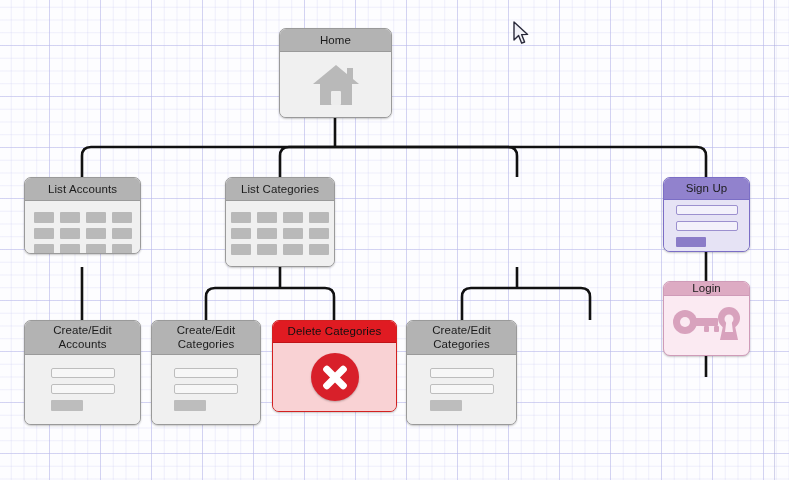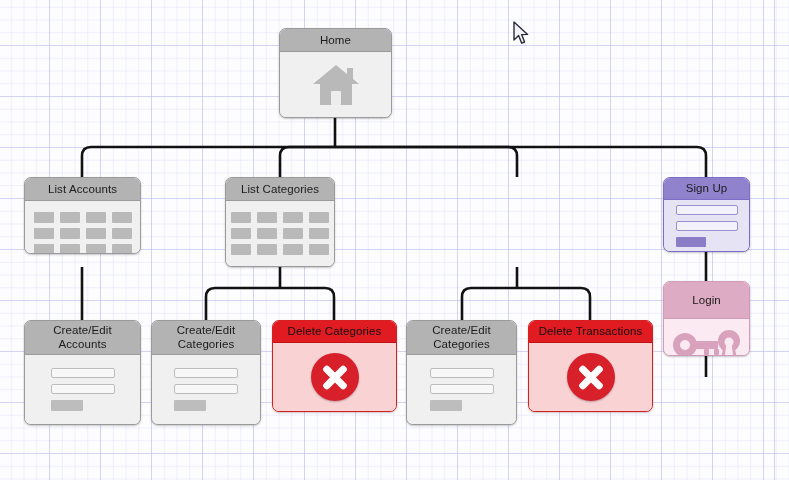--- a/index.html
+++ b/index.html
@@ -256,7 +256,7 @@
   </div>
 
   <div class="node t-pink" style="left:663px;top:281px;width:87px;height:75px;">
-    <div class="hdr" style="height:37px;">Login</div>
+    <div class="hdr" style="height:14px;">Login</div>
     <div class="body" style="height:51px;">
       <svg class="keyicon" viewBox="0 0 74 40">
         <g fill="#d8a2bd">

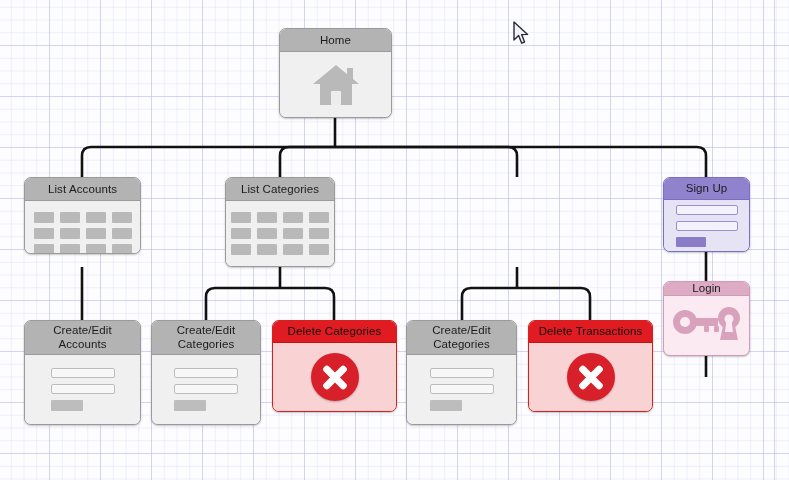--- a/index.html
+++ b/index.html
@@ -245,15 +245,6 @@
     </div>
   </div>
 
-  <div class="node t-red" style="left:528px;top:320px;width:125px;height:92px;">
-    <div class="hdr" style="height:22px;color:#111;">Delete Transactions</div>
-    <div class="body" style="height:68px;">
-      <div class="xcircle">
-          <span></span>
-          <span></span>
-        </div>
-    </div>
-  </div>
 
   <div class="node t-pink" style="left:663px;top:281px;width:87px;height:75px;">
     <div class="hdr" style="height:14px;">Login</div>

